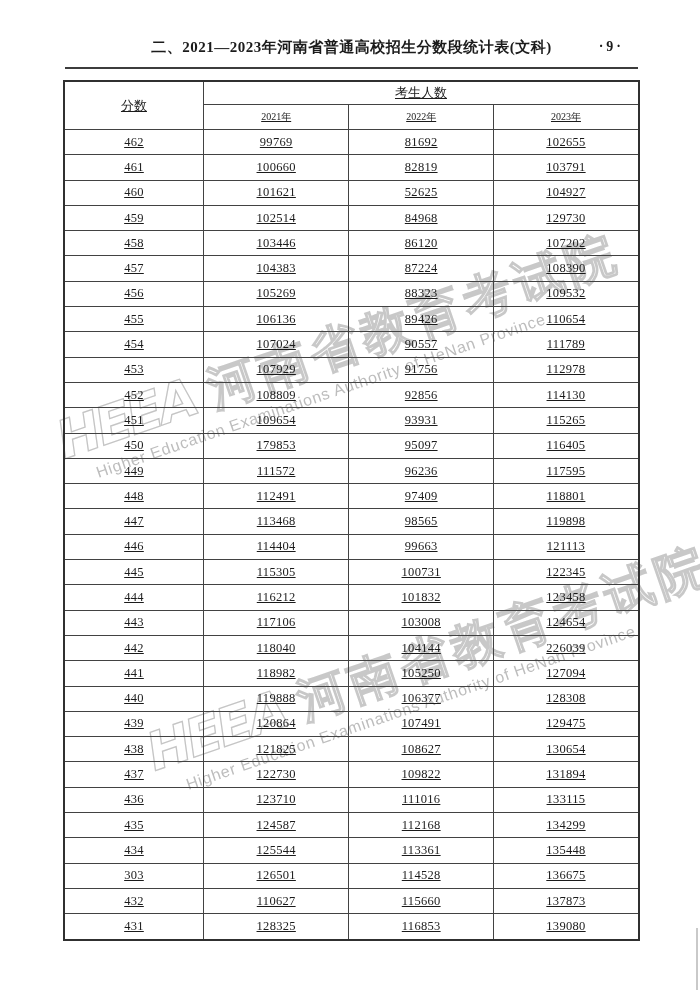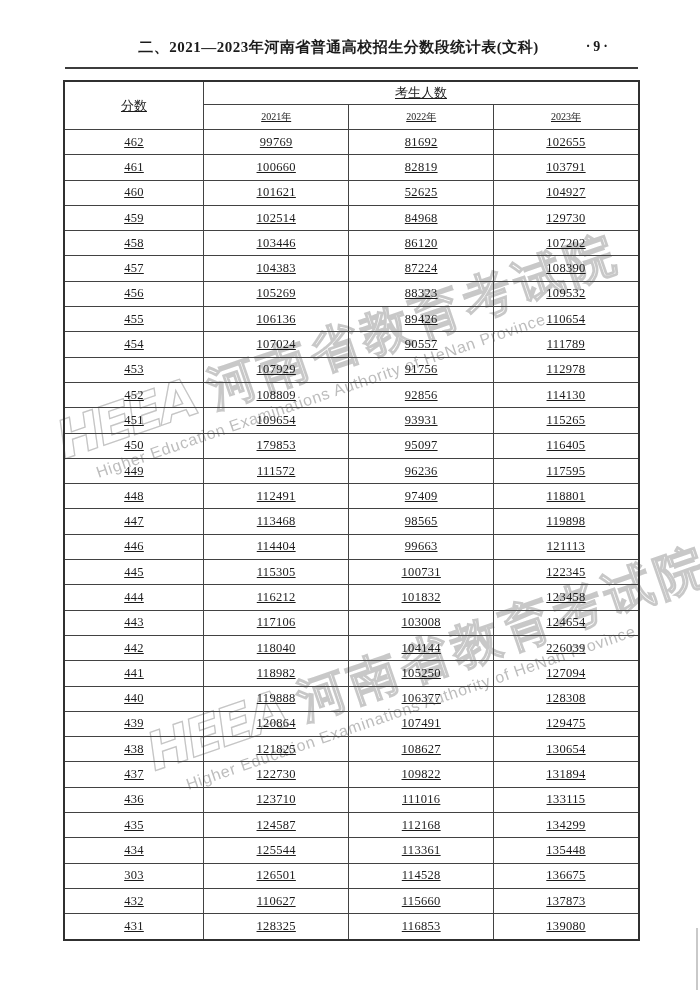--- a/index.html
+++ b/index.html
@@ -16,7 +16,7 @@
   
   .page-header {
     position: absolute;
-    left: 52px; top: 38px; width: 573px;
+    left: 65px; top: 38px; width: 573px;
     z-index: 3;
   }
   .doc-title {

